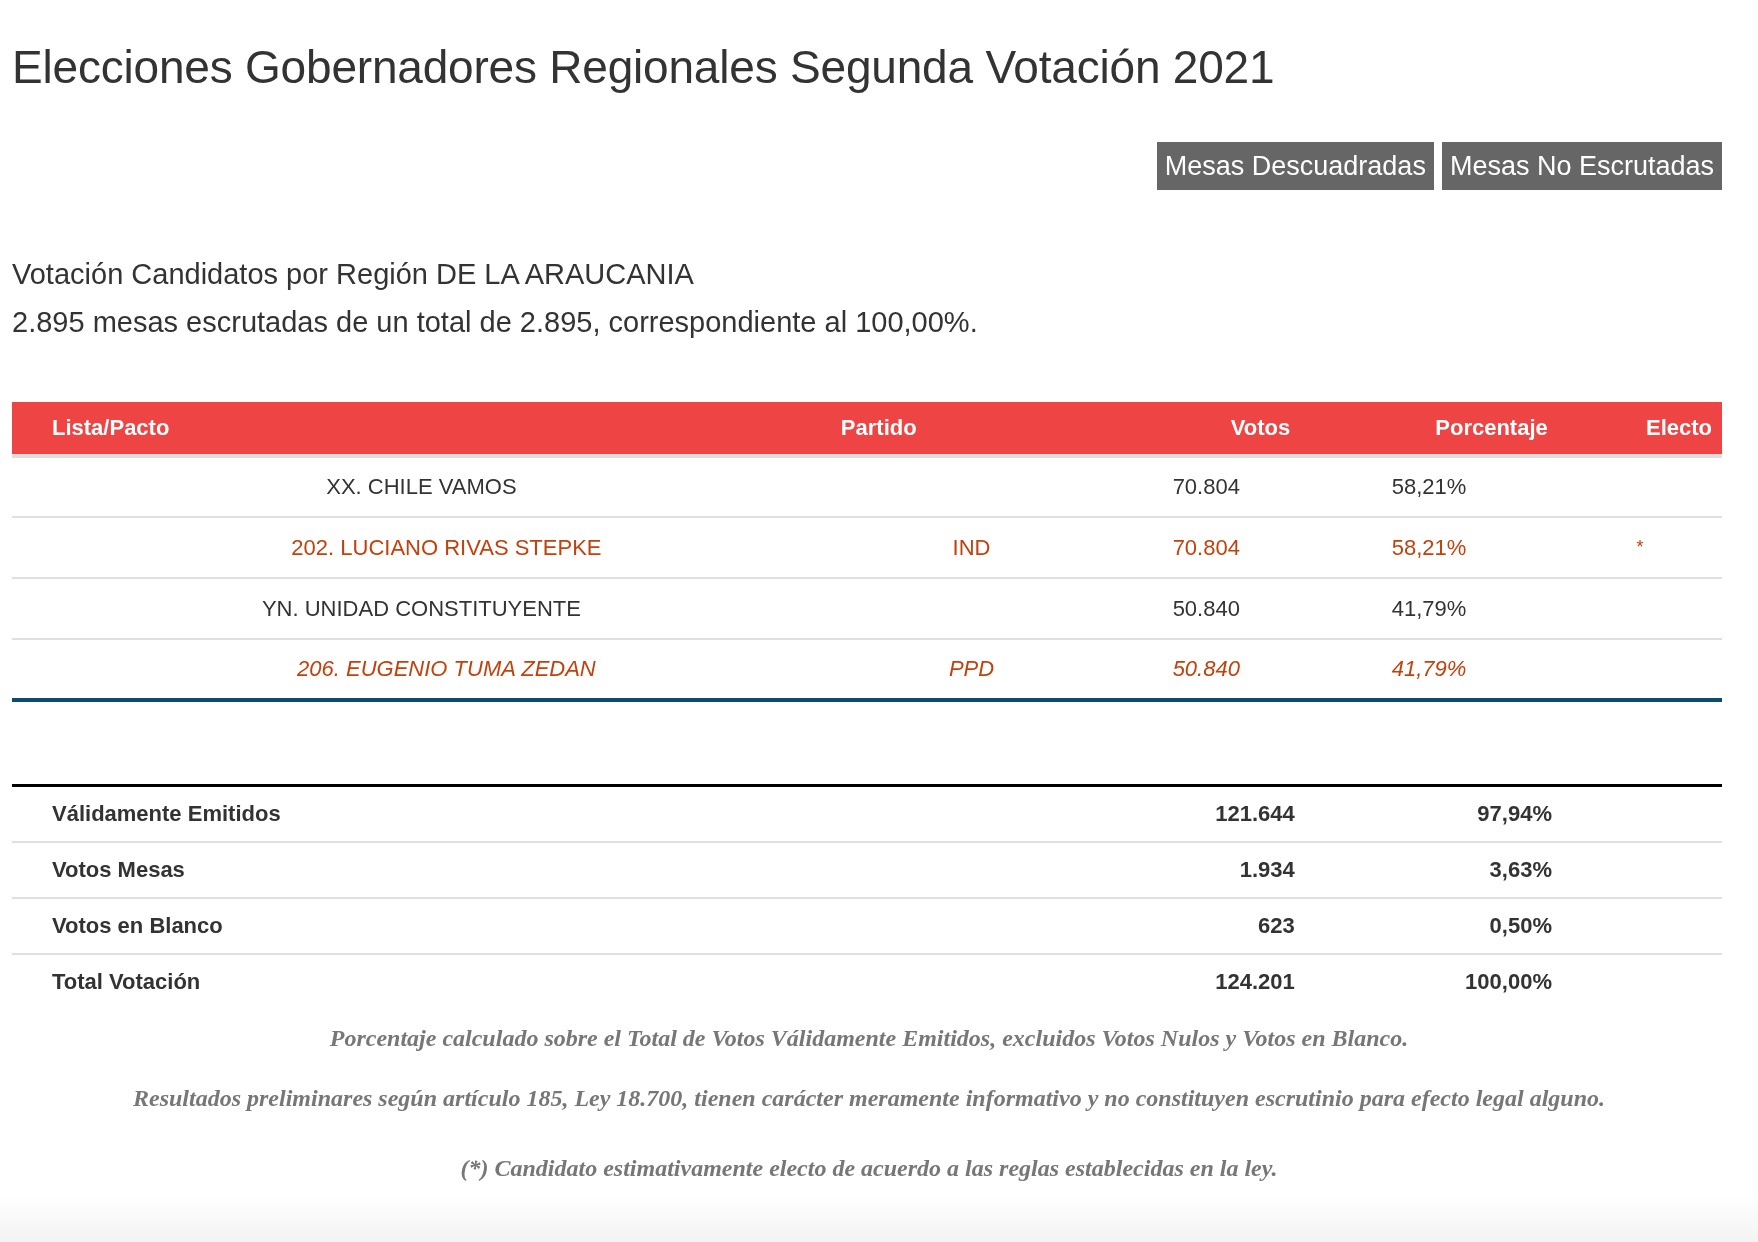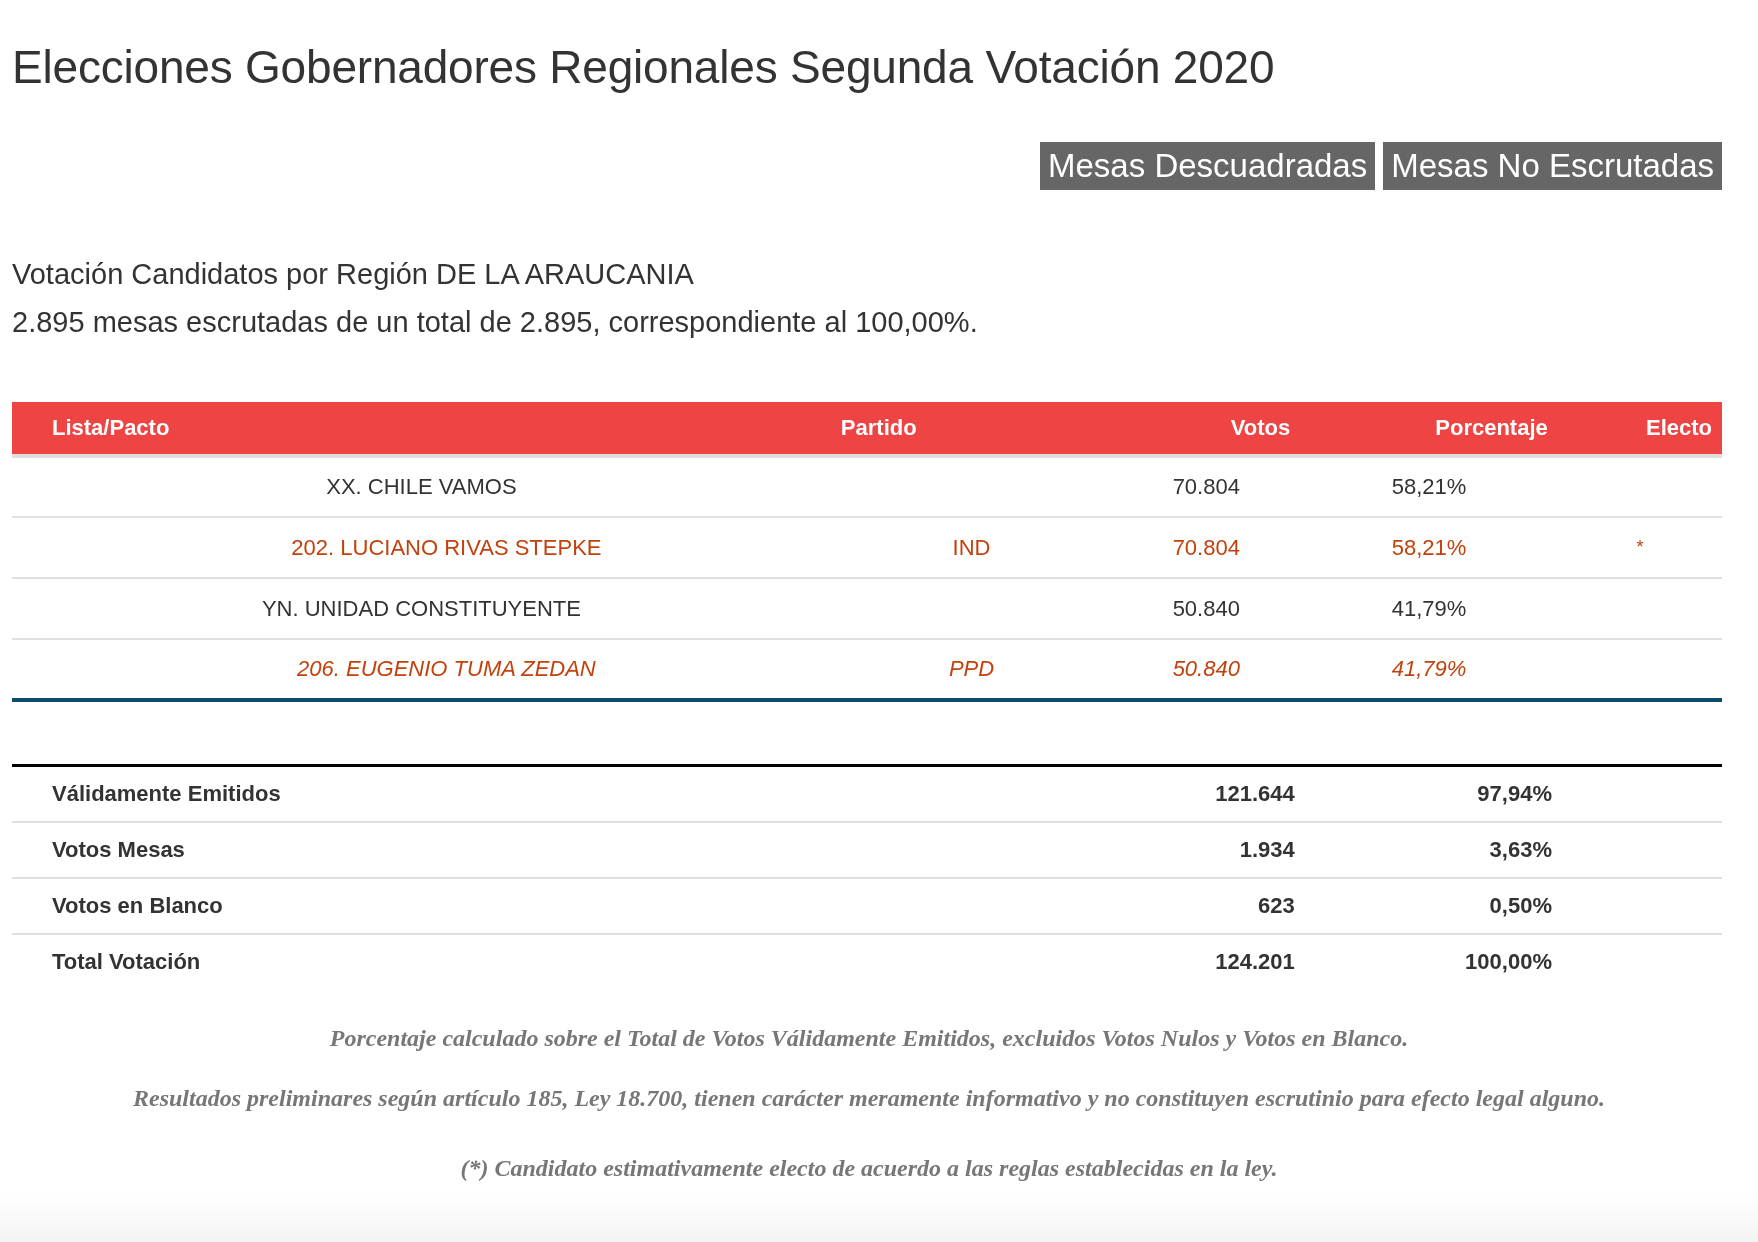--- a/index.html
+++ b/index.html
@@ -74,7 +74,7 @@
 <body>
 
 <div class="page">
-  <h1 class="title">Elecciones Gobernadores Regionales Segunda Votación 2020</h1>
+  <h1 class="title">Elecciones Gobernadores Regionales Segunda Votación 2021</h1>
 
   <div class="btn-row">
     <button class="btn">Mesas Descuadradas</button>

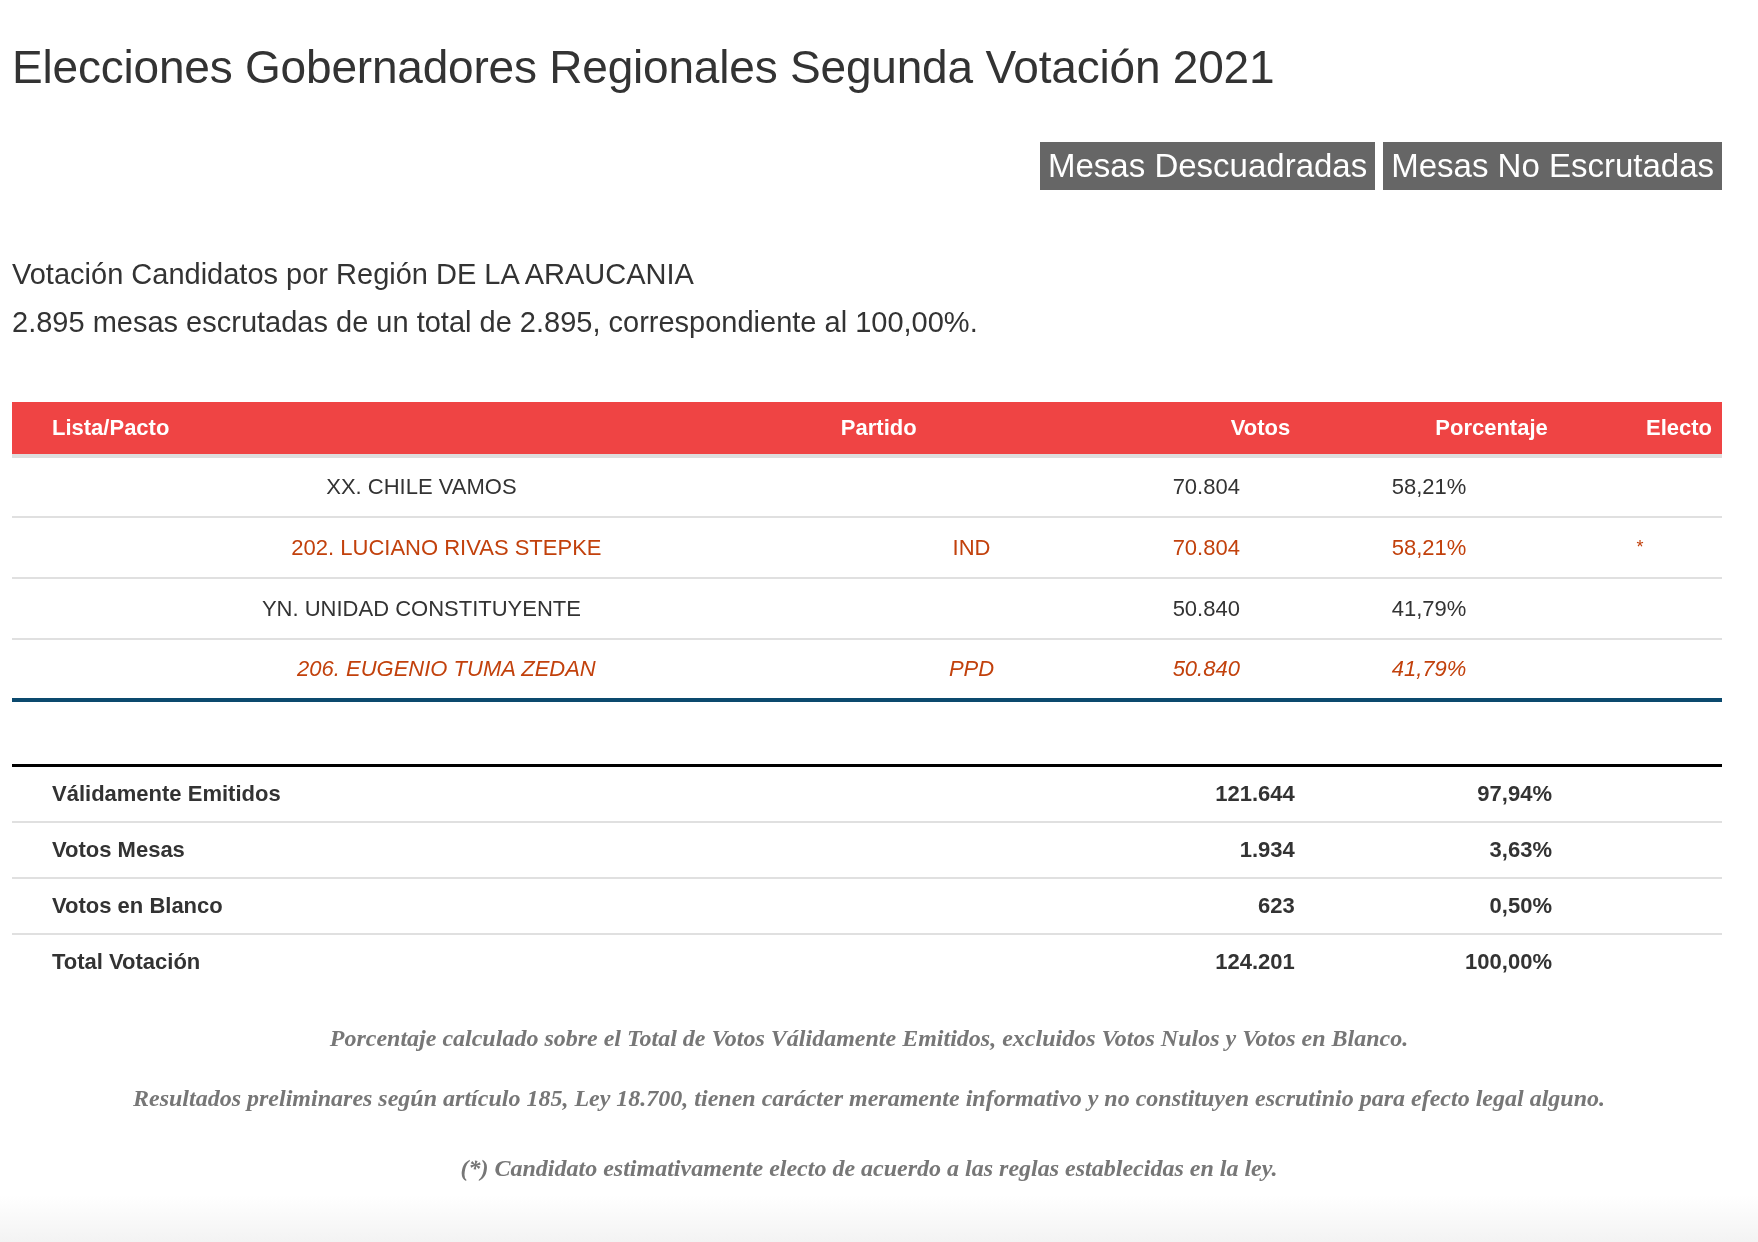--- a/index.html
+++ b/index.html
@@ -21,7 +21,7 @@
     display: flex; gap: 8px;
   }
   .btn {
-    background: #666; color: #fff; font-size: 33px;
+    background: #666; color: #fff; font-size: 27px;
     height: 48px; line-height: 48px; padding: 0 8px;
     border: none; cursor: pointer; font-family: "Liberation Sans", sans-serif;
     white-space: nowrap;

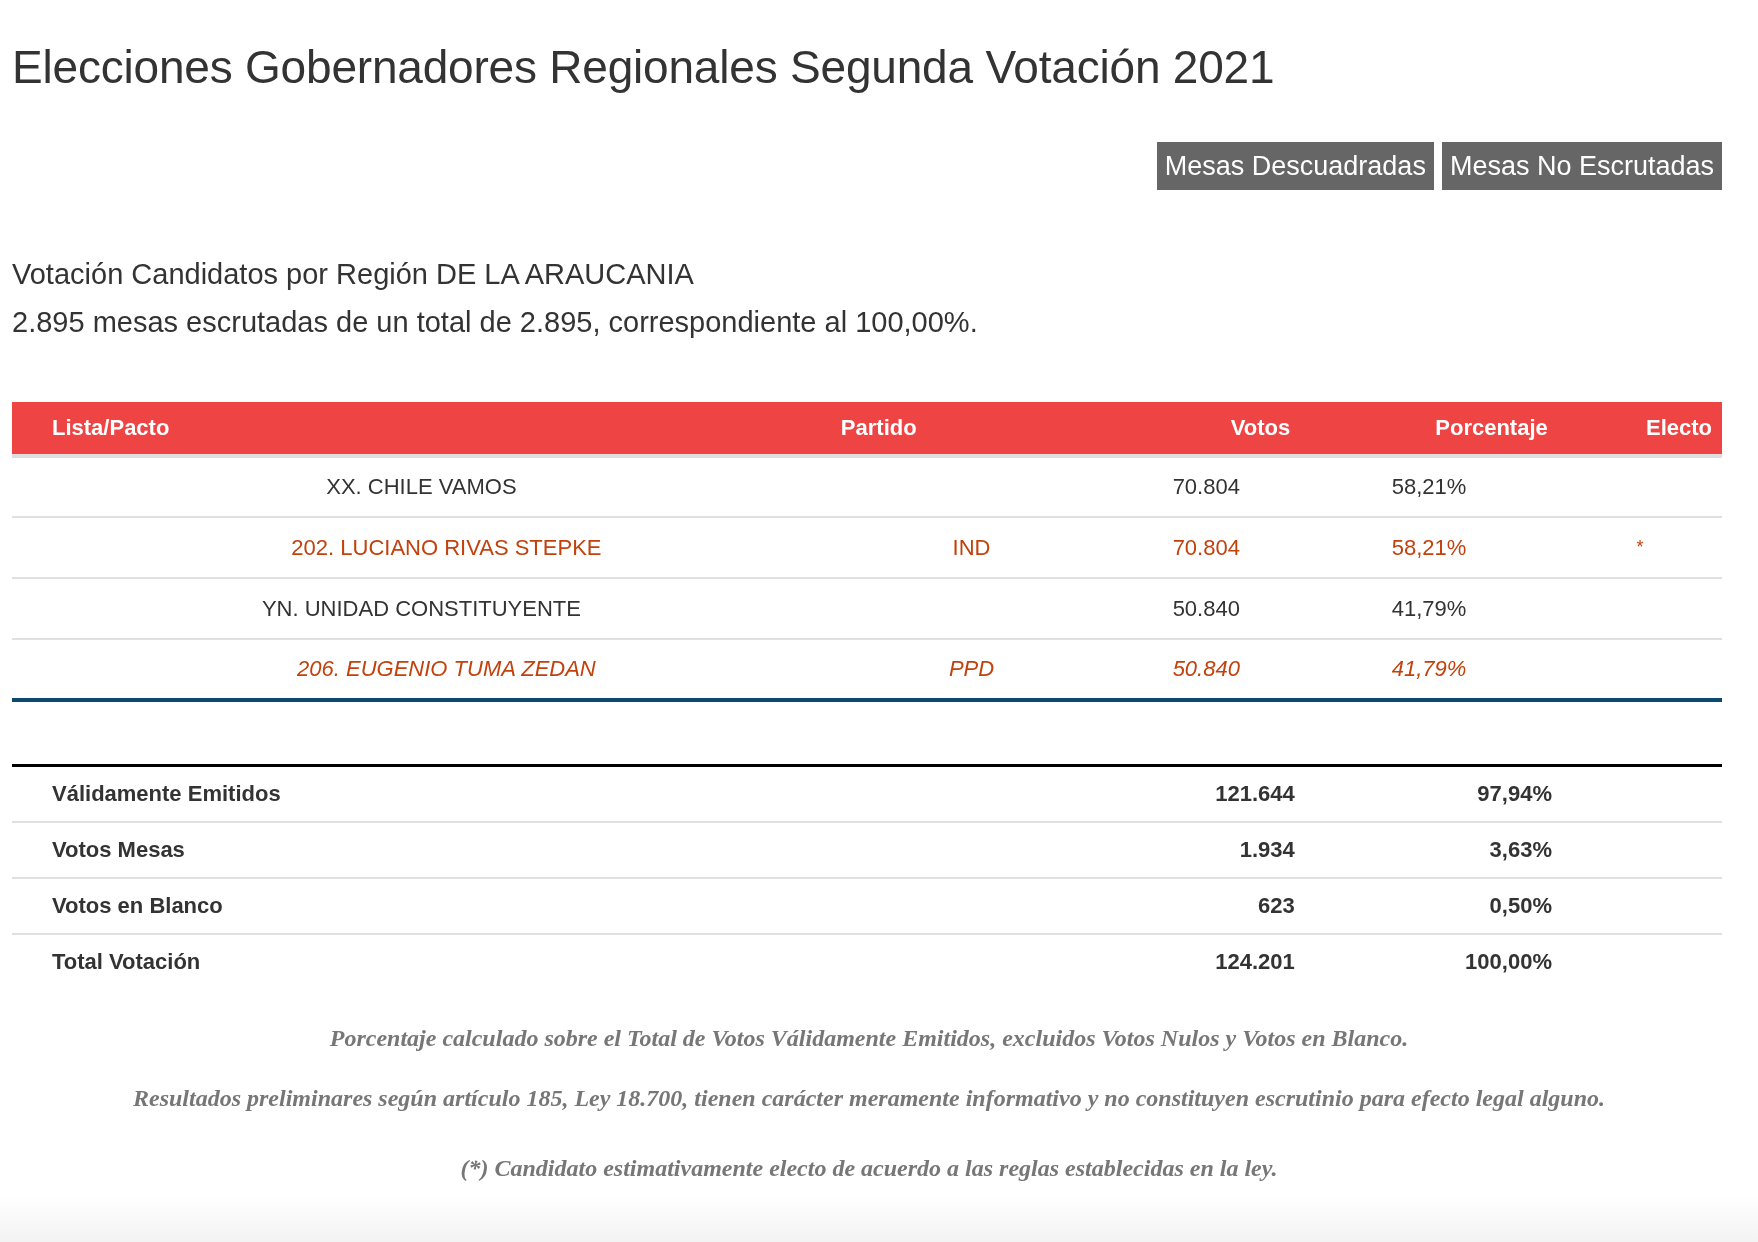--- a/index.html
+++ b/index.html
@@ -52,7 +52,7 @@
   tr.cand td.col-lista { padding-left: 60px; }
   tr.cand td.col-electo { padding-right: 10px; font-size: 18px; vertical-align: middle; }
 
-  .totals { top: 764px; border-top: 3px solid #000; }
+  .totals { top: 784px; border-top: 3px solid #000; }
   .totals td {
     font-size: 22px; font-weight: bold; color: #333; height: 56px;
     border-bottom: 2px solid #e0e0e0; padding: 0 10px;

